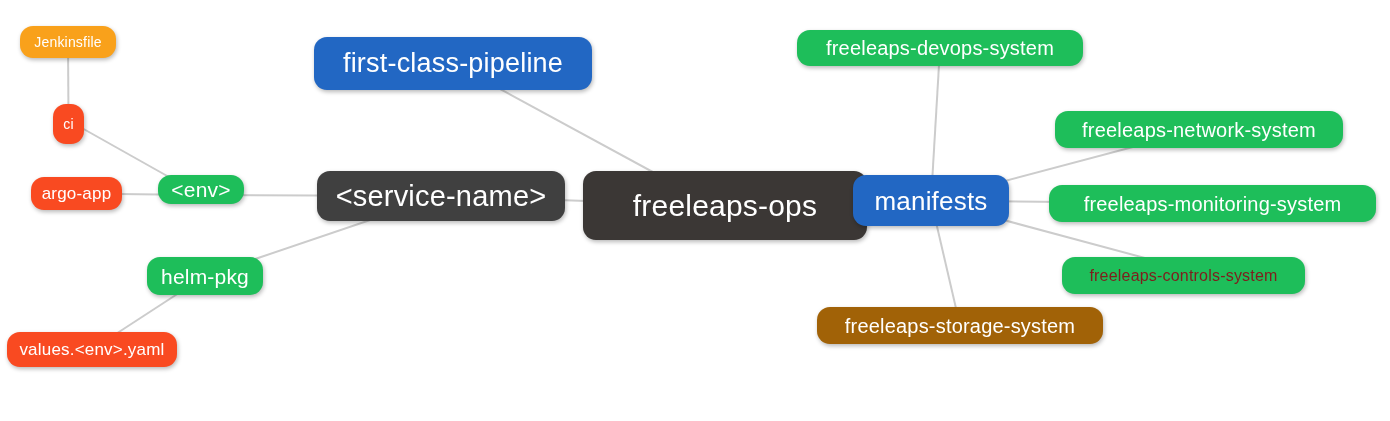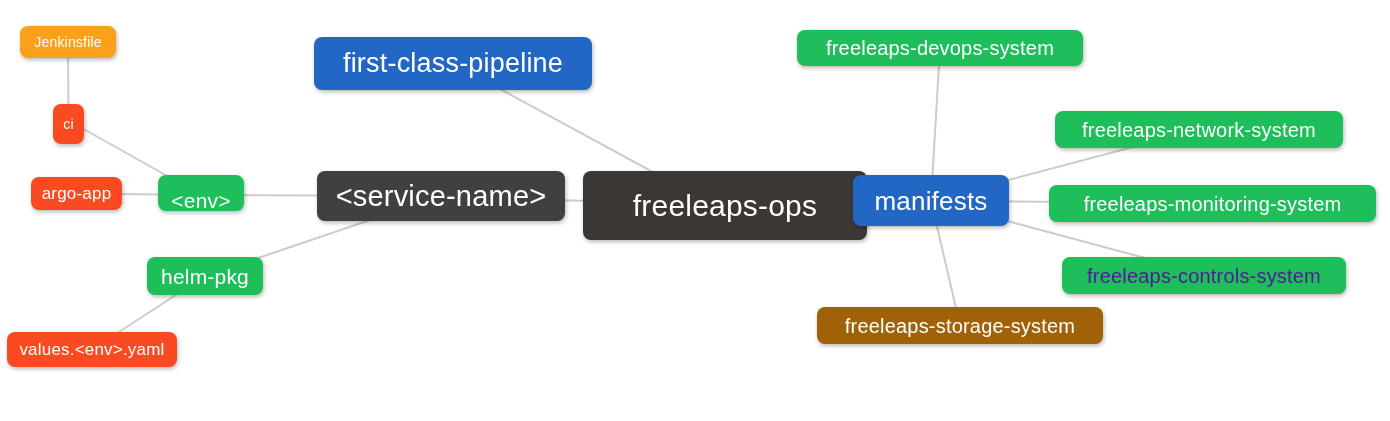--- a/index.html
+++ b/index.html
@@ -28,7 +28,7 @@
     align-items: center;
     justify-content: center;
     color: #ffffff;
-    border-radius: 8px;
+    border-radius: 13px;
     box-shadow: 1px 2px 4px rgba(0,0,0,0.28);
     white-space: nowrap;
     cursor: pointer;

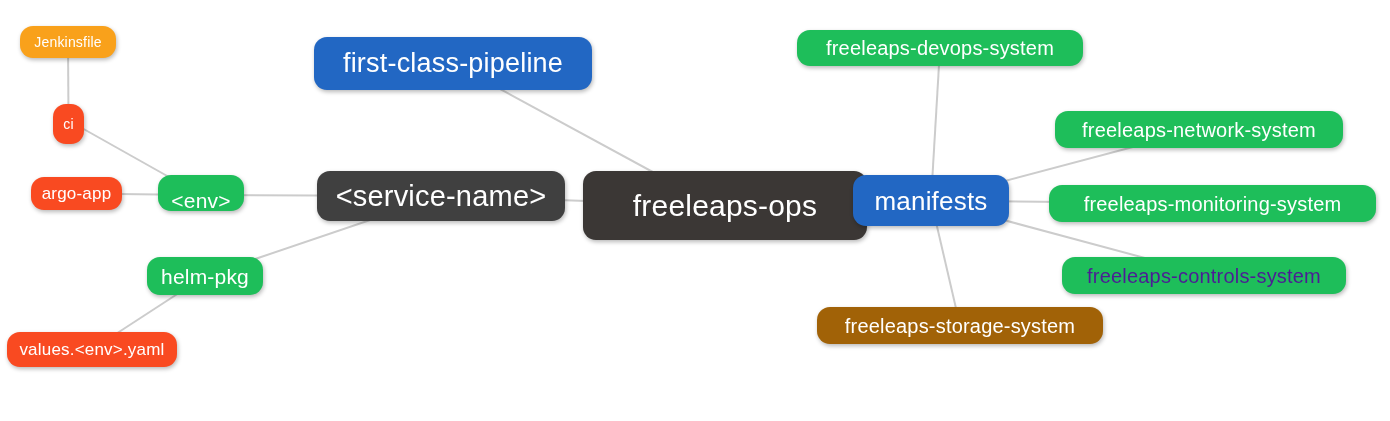--- a/index.html
+++ b/index.html
@@ -69,7 +69,7 @@
       <div class="node" style="left: 853px; top: 175px; width: 156px; height: 51px; font-size: 26px; background: rgb(34, 103, 195); color: rgb(255, 255, 255); text-align: center;">
         <span>manifests</span>
       </div>
-      <div class="node" style="left: 158px; top: 175px; width: 86px; height: 36px; font-size: 21px; background: rgb(30, 190, 90); color: rgb(255, 255, 255); align-items: flex-end;">
+      <div class="node" style="left: 158px; top: 175px; width: 86px; height: 29px; font-size: 21px; background: rgb(30, 190, 90); color: rgb(255, 255, 255);">
         <span>&lt;env&gt;</span>
       </div>
       <div class="node" style="left: 147px; top: 257px; width: 116px; height: 38px; font-size: 21px; background: rgb(30, 190, 90); color: rgb(255, 255, 255);">

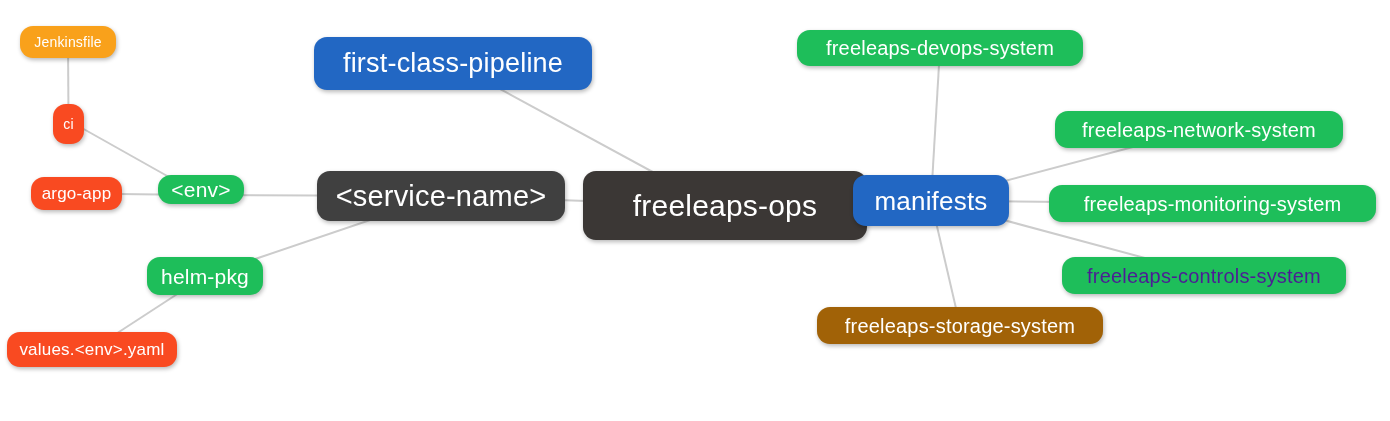--- a/index.html
+++ b/index.html
@@ -84,7 +84,7 @@
       <div class="node" style="left: 1049px; top: 185px; width: 327px; height: 37px; font-size: 20px; background: rgb(30, 190, 90); color: rgb(255, 255, 255); justify-content: center;">
         <span>freeleaps-monitoring-system</span>
       </div>
-      <div class="node" style="left: 1062px; top: 257px; width: 284px; height: 37px; font-size: 20px; background: rgb(30, 190, 90); color: #4c1d95;">
+      <div class="node" style="left: 1062px; top: 257px; width: 243px; height: 37px; font-size: 16px; background: rgb(30, 190, 90); color: #7f1d1d;">
         <span>freeleaps-controls-system</span>
       </div>
       <div class="node" style="left: 817px; top: 307px; width: 286px; height: 37px; font-size: 20px; background: #a16207; color: rgb(255, 255, 255);">

